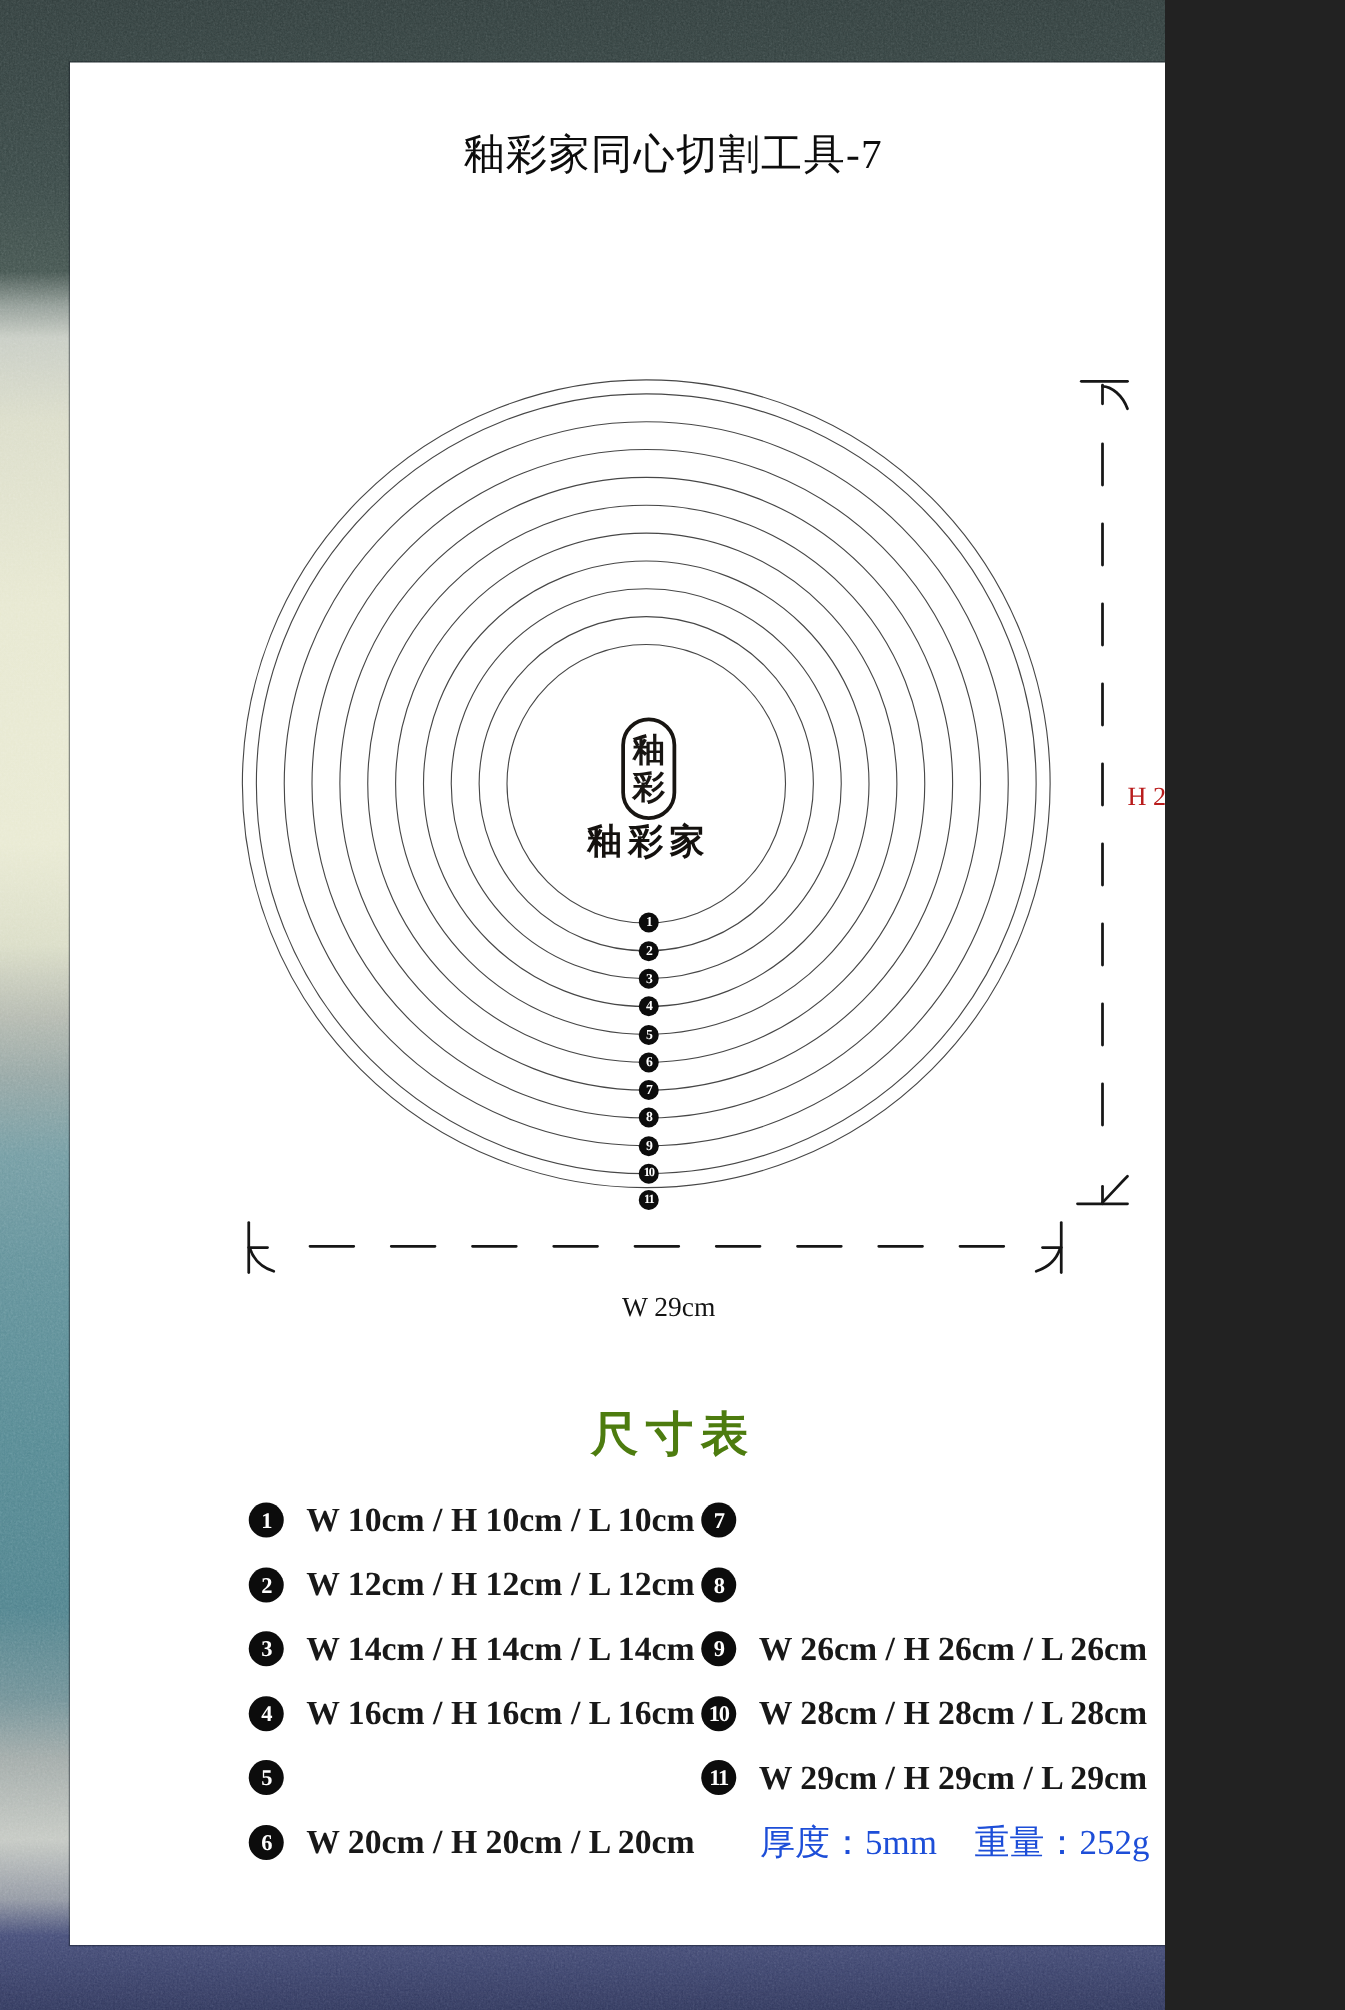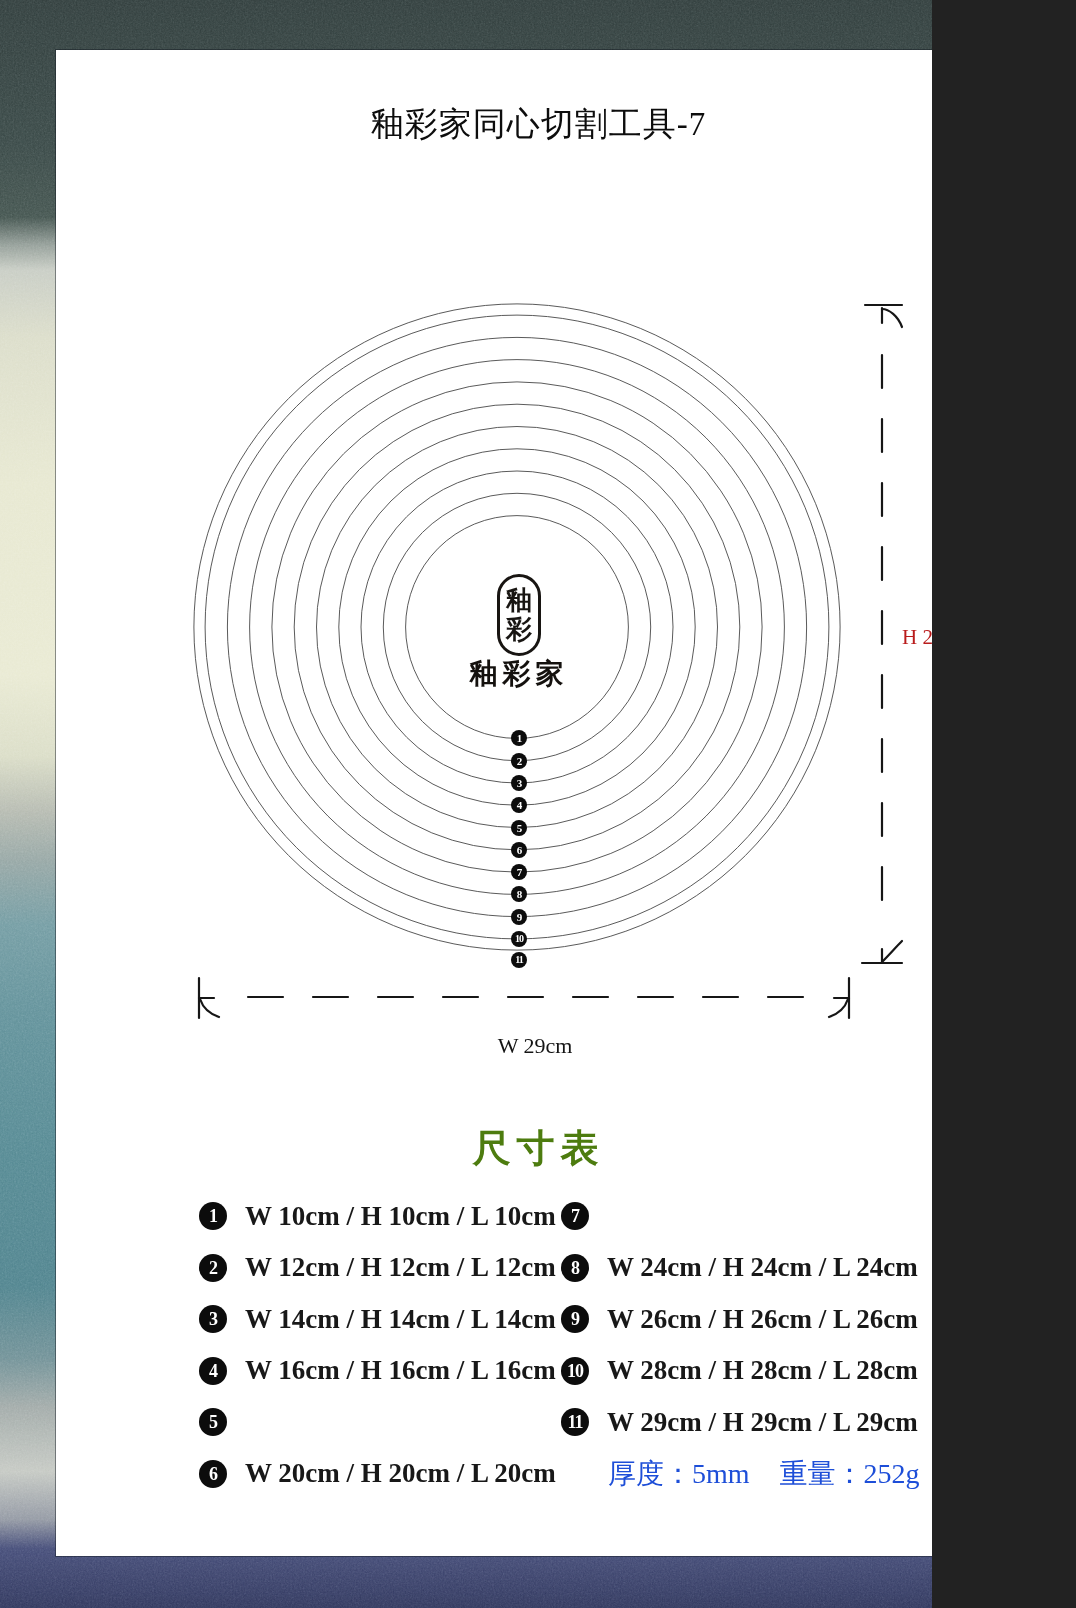--- a/index.html
+++ b/index.html
@@ -218,7 +218,6 @@
           </div>
           <div class="trow">
             <span class="row-badge">8</span>
-            <span class="row-label">W 24cm / H 24cm / L 24cm</span>
           </div>
           <div class="trow">
             <span class="row-badge">9</span>

